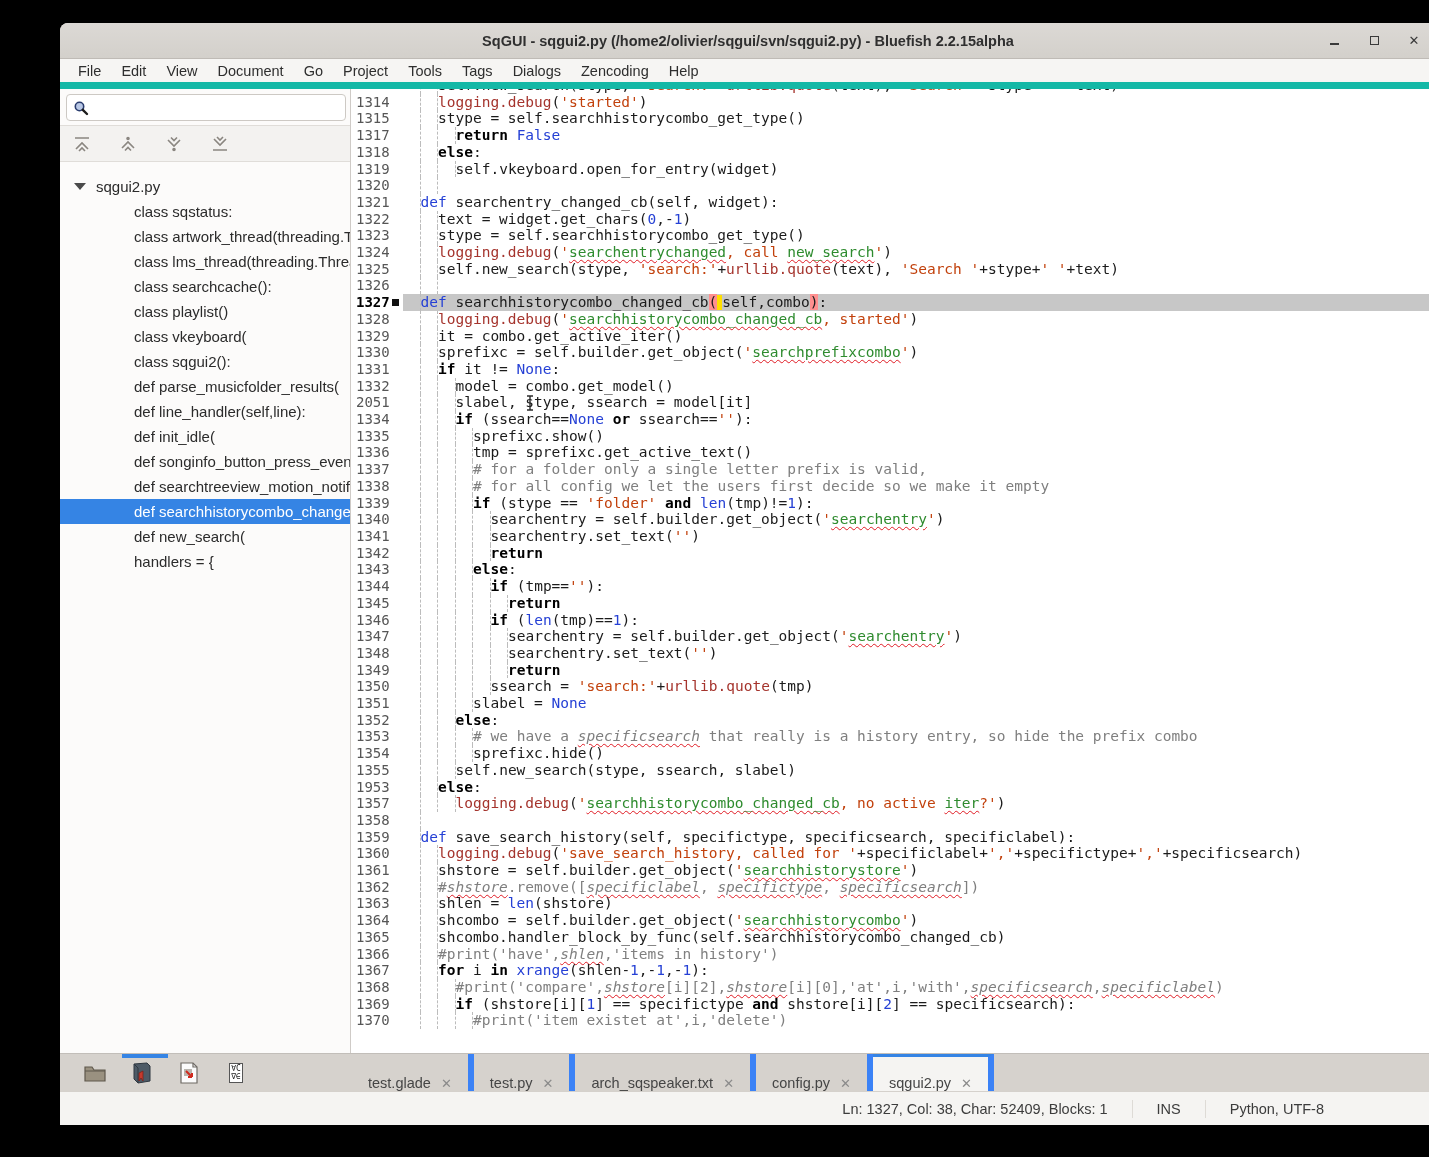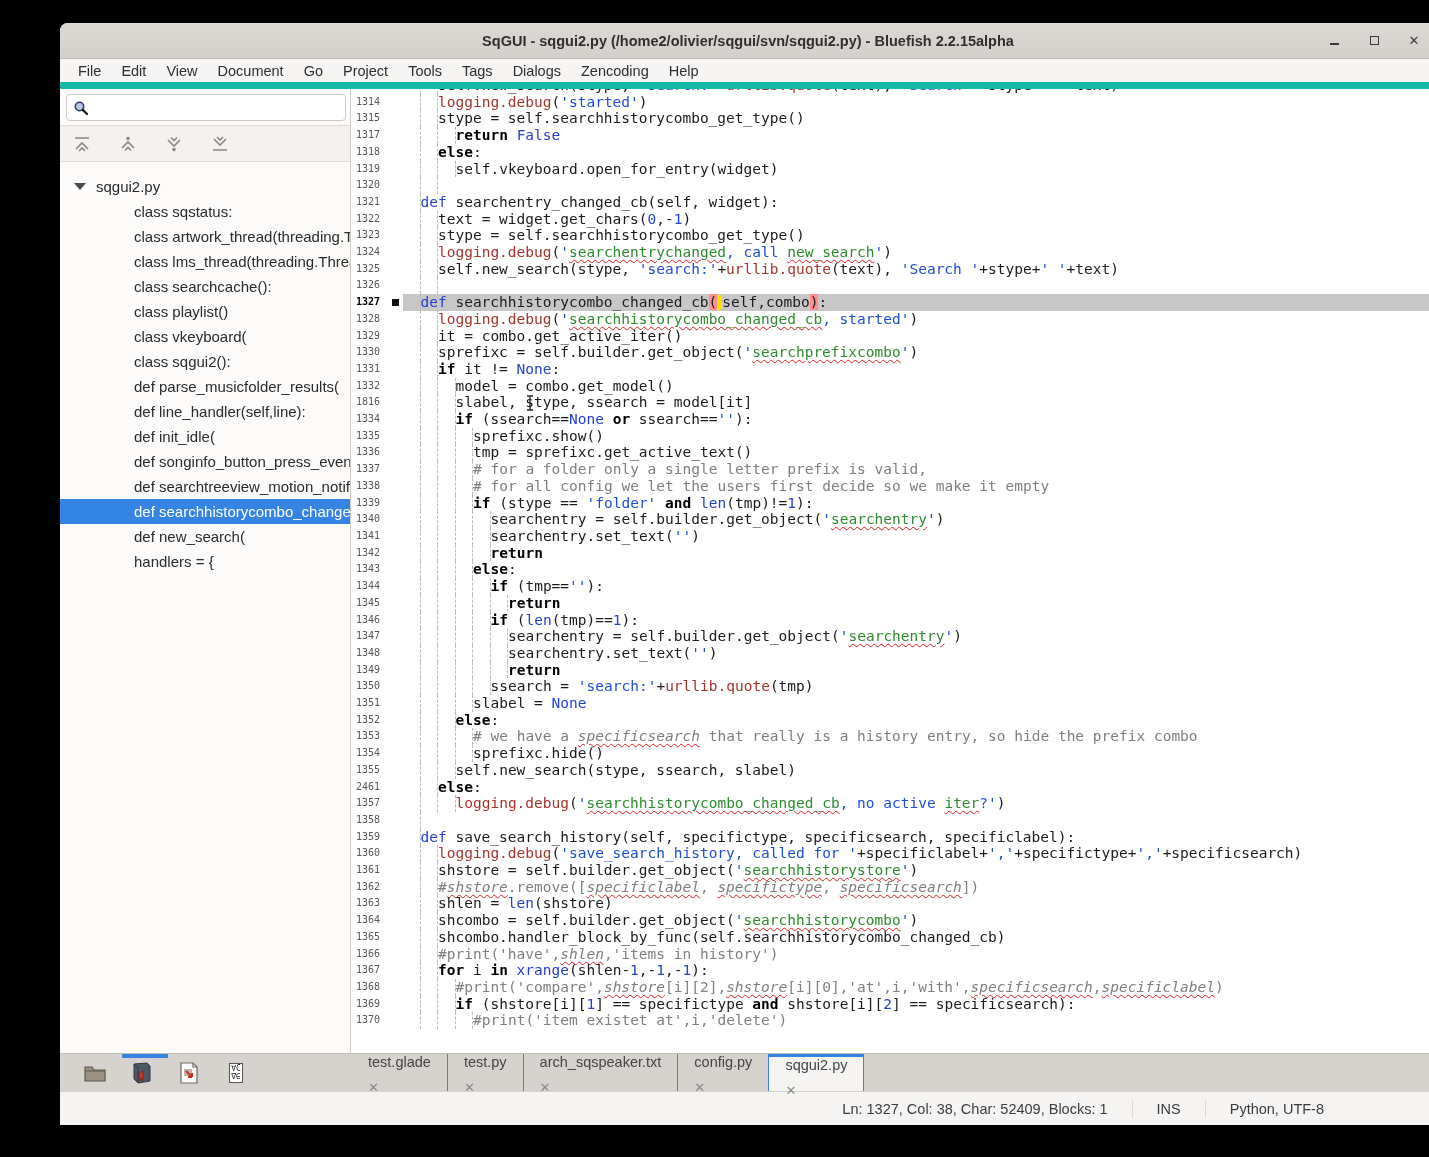--- a/index.html
+++ b/index.html
@@ -47,7 +47,7 @@
                 font-family:"DejaVu Sans Mono", monospace; font-size:14.5px; }
   .line { height:16.71px; line-height:16.71px; white-space:pre; color:#1b1b1b; }
   .line.cur { background:linear-gradient(90deg, rgba(0,0,0,0) 52px, #c7c7c7 52px); }
-  .gut { display:inline-block; width:40px; padding-left:5px; color:#565656; font-size:10px; vertical-align:top; }
+  .gut { display:inline-block; width:40px; padding-left:5px; color:#565656; font-size:14px; vertical-align:top; }
   .gut.bold { font-weight:bold; color:#000; }
   .bmslot { display:inline-block; width:12px; vertical-align:top; position:relative; height:16.71px; }
   .bm { position:absolute; left:1px; top:5px; width:7px; height:7px; background:#111; }

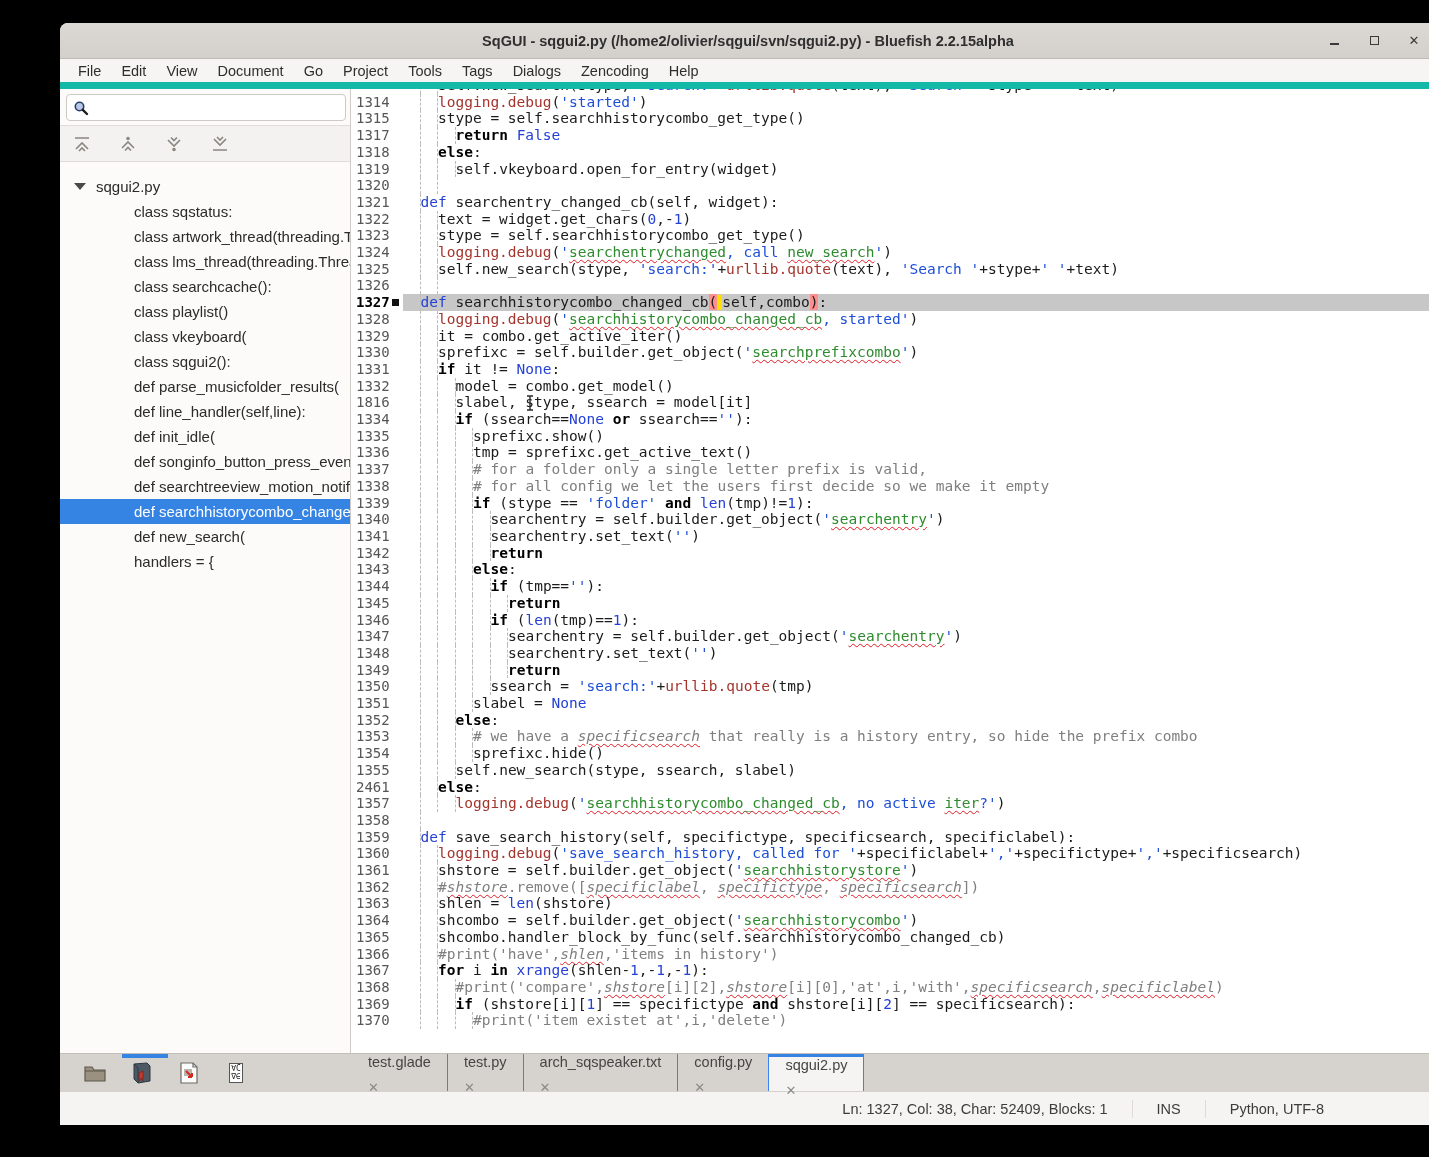--- a/index.html
+++ b/index.html
@@ -56,7 +56,7 @@
   .p { color:#1b1b1b; }
   .k { color:#000; font-weight:bold; }
   .b { color:#2540d5; }
-  .s { color:#1d4ed8; }
+  .s { color:#c2410c; }
   .su { color:#2e8b2e; text-decoration:underline wavy #e01b24 1px; text-underline-offset:2px; }
   .f { color:#a5342d; }
   .c { color:#7f7f7f; }

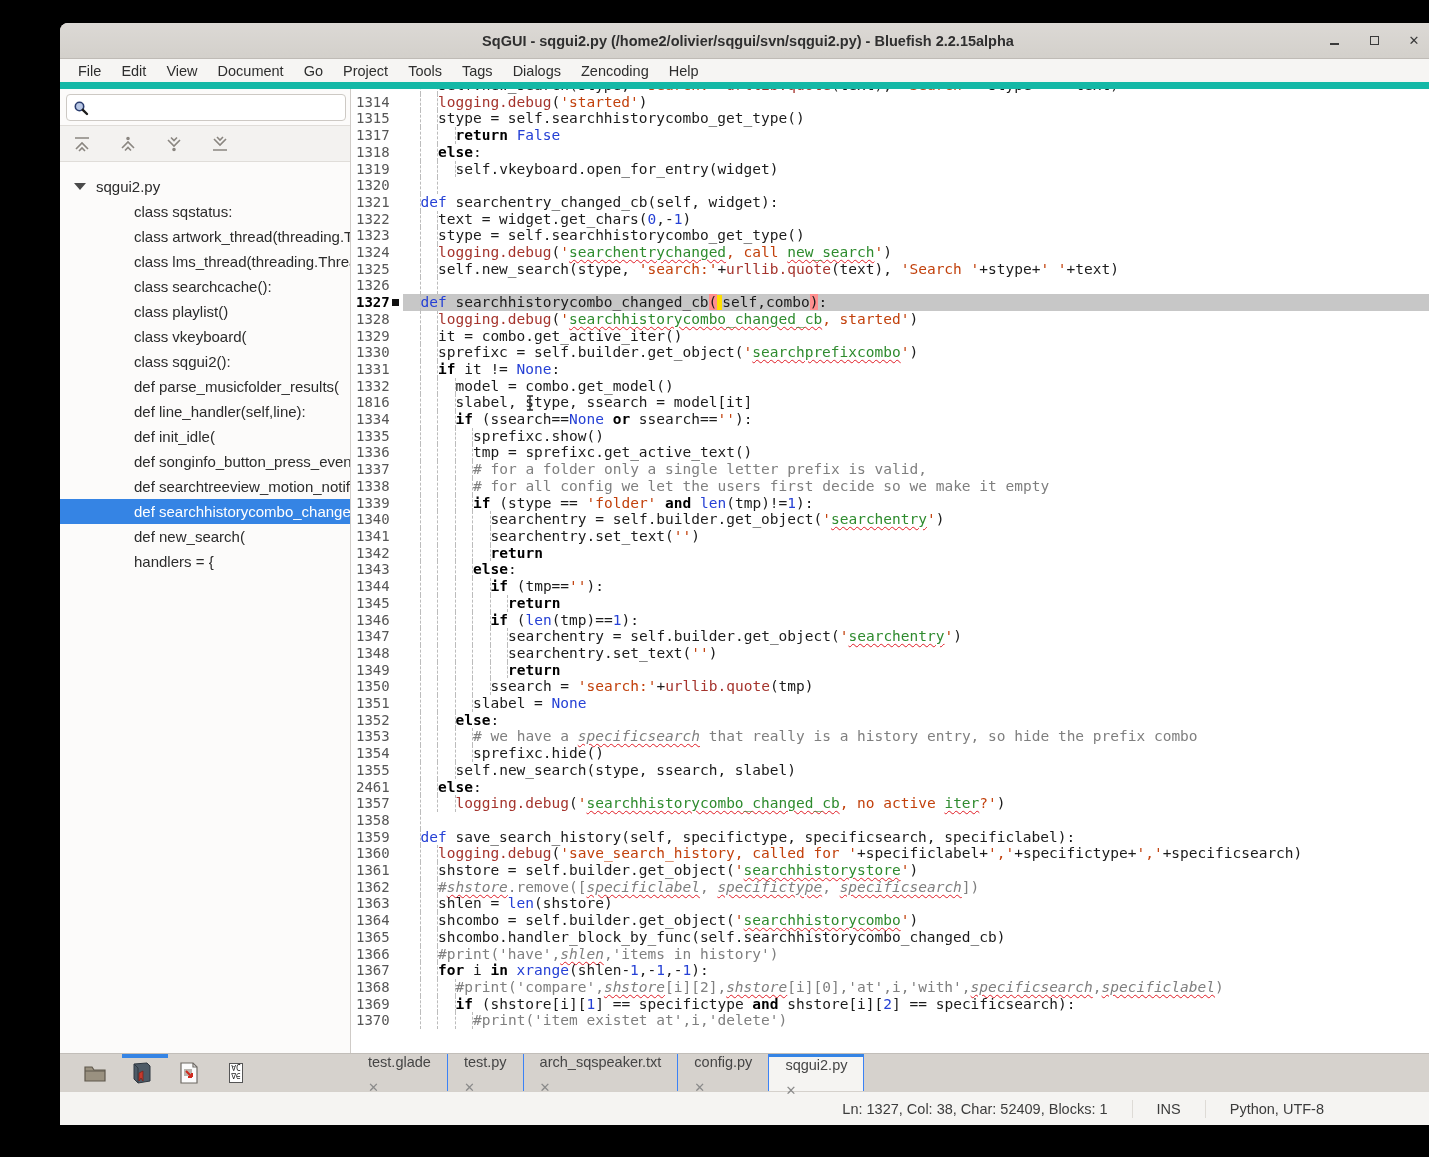--- a/index.html
+++ b/index.html
@@ -205,7 +205,7 @@
           <div class="line"><span class="gut">1330</span><span class="bmslot"></span><span class="ind"></span><span class="ind"></span><span class="p">sprefixc = self.builder.get_object(</span><span class="s">'</span><span class="su">searchprefixcombo</span><span class="s">'</span><span class="p">)</span></div>
           <div class="line"><span class="gut">1331</span><span class="bmslot"></span><span class="ind"></span><span class="ind"></span><span class="k">if</span><span class="p"> it != </span><span class="b">None</span><span class="p">:</span></div>
           <div class="line"><span class="gut">1332</span><span class="bmslot"></span><span class="ind"></span><span class="ind"></span><span class="ind"></span><span class="p">model = combo.get_model()</span></div>
-          <div class="line"><span class="gut">1816</span><span class="bmslot"></span><span class="ind"></span><span class="ind"></span><span class="ind"></span><span class="p">slabel, stype, ssearch = model[it]</span></div>
+          <div class="line"><span class="gut">2051</span><span class="bmslot"></span><span class="ind"></span><span class="ind"></span><span class="ind"></span><span class="p">slabel, stype, ssearch = model[it]</span></div>
           <div class="line"><span class="gut">1334</span><span class="bmslot"></span><span class="ind"></span><span class="ind"></span><span class="ind"></span><span class="k">if</span><span class="p"> (ssearch==</span><span class="b">None</span><span class="p"> </span><span class="k">or</span><span class="p"> ssearch==</span><span class="s">''</span><span class="p">):</span></div>
           <div class="line"><span class="gut">1335</span><span class="bmslot"></span><span class="ind"></span><span class="ind"></span><span class="ind"></span><span class="ind"></span><span class="p">sprefixc.show()</span></div>
           <div class="line"><span class="gut">1336</span><span class="bmslot"></span><span class="ind"></span><span class="ind"></span><span class="ind"></span><span class="ind"></span><span class="p">tmp = sprefixc.get_active_text()</span></div>

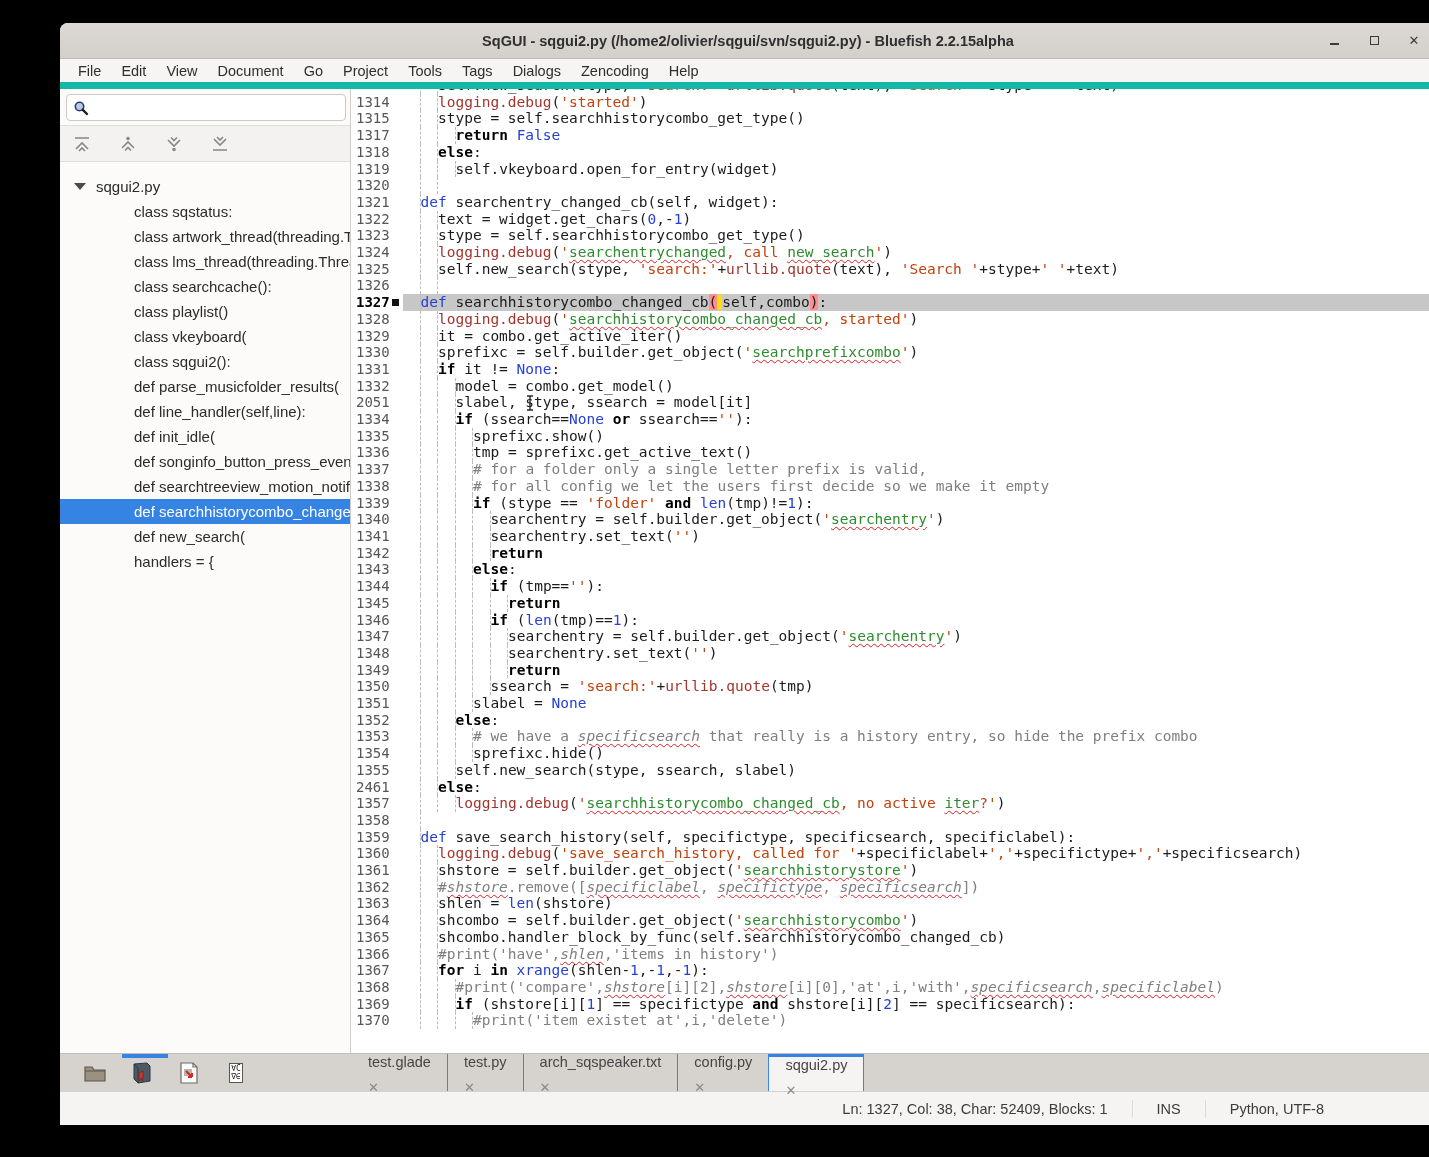--- a/index.html
+++ b/index.html
@@ -228,7 +228,7 @@
           <div class="line"><span class="gut">1353</span><span class="bmslot"></span><span class="ind"></span><span class="ind"></span><span class="ind"></span><span class="ind"></span><span class="c"># we have a </span><span class="cu">specificsearch</span><span class="c"> that really is a history entry, so hide the prefix combo</span></div>
           <div class="line"><span class="gut">1354</span><span class="bmslot"></span><span class="ind"></span><span class="ind"></span><span class="ind"></span><span class="ind"></span><span class="p">sprefixc.hide()</span></div>
           <div class="line"><span class="gut">1355</span><span class="bmslot"></span><span class="ind"></span><span class="ind"></span><span class="ind"></span><span class="p">self.new_search(stype, ssearch, slabel)</span></div>
-          <div class="line"><span class="gut">2461</span><span class="bmslot"></span><span class="ind"></span><span class="ind"></span><span class="k">else</span><span class="p">:</span></div>
+          <div class="line"><span class="gut">1953</span><span class="bmslot"></span><span class="ind"></span><span class="ind"></span><span class="k">else</span><span class="p">:</span></div>
           <div class="line"><span class="gut">1357</span><span class="bmslot"></span><span class="ind"></span><span class="ind"></span><span class="ind"></span><span class="f">logging.debug</span><span class="p">(</span><span class="s">'</span><span class="su">searchhistorycombo_changed_cb</span><span class="s">, no active </span><span class="su">iter</span><span class="s">?'</span><span class="p">)</span></div>
           <div class="line"><span class="gut">1358</span><span class="bmslot"></span><span class="ind"></span></div>
           <div class="line"><span class="gut">1359</span><span class="bmslot"></span><span class="ind"></span><span class="b">def</span><span class="p"> save_search_history(self, specifictype, specificsearch, specificlabel):</span></div>

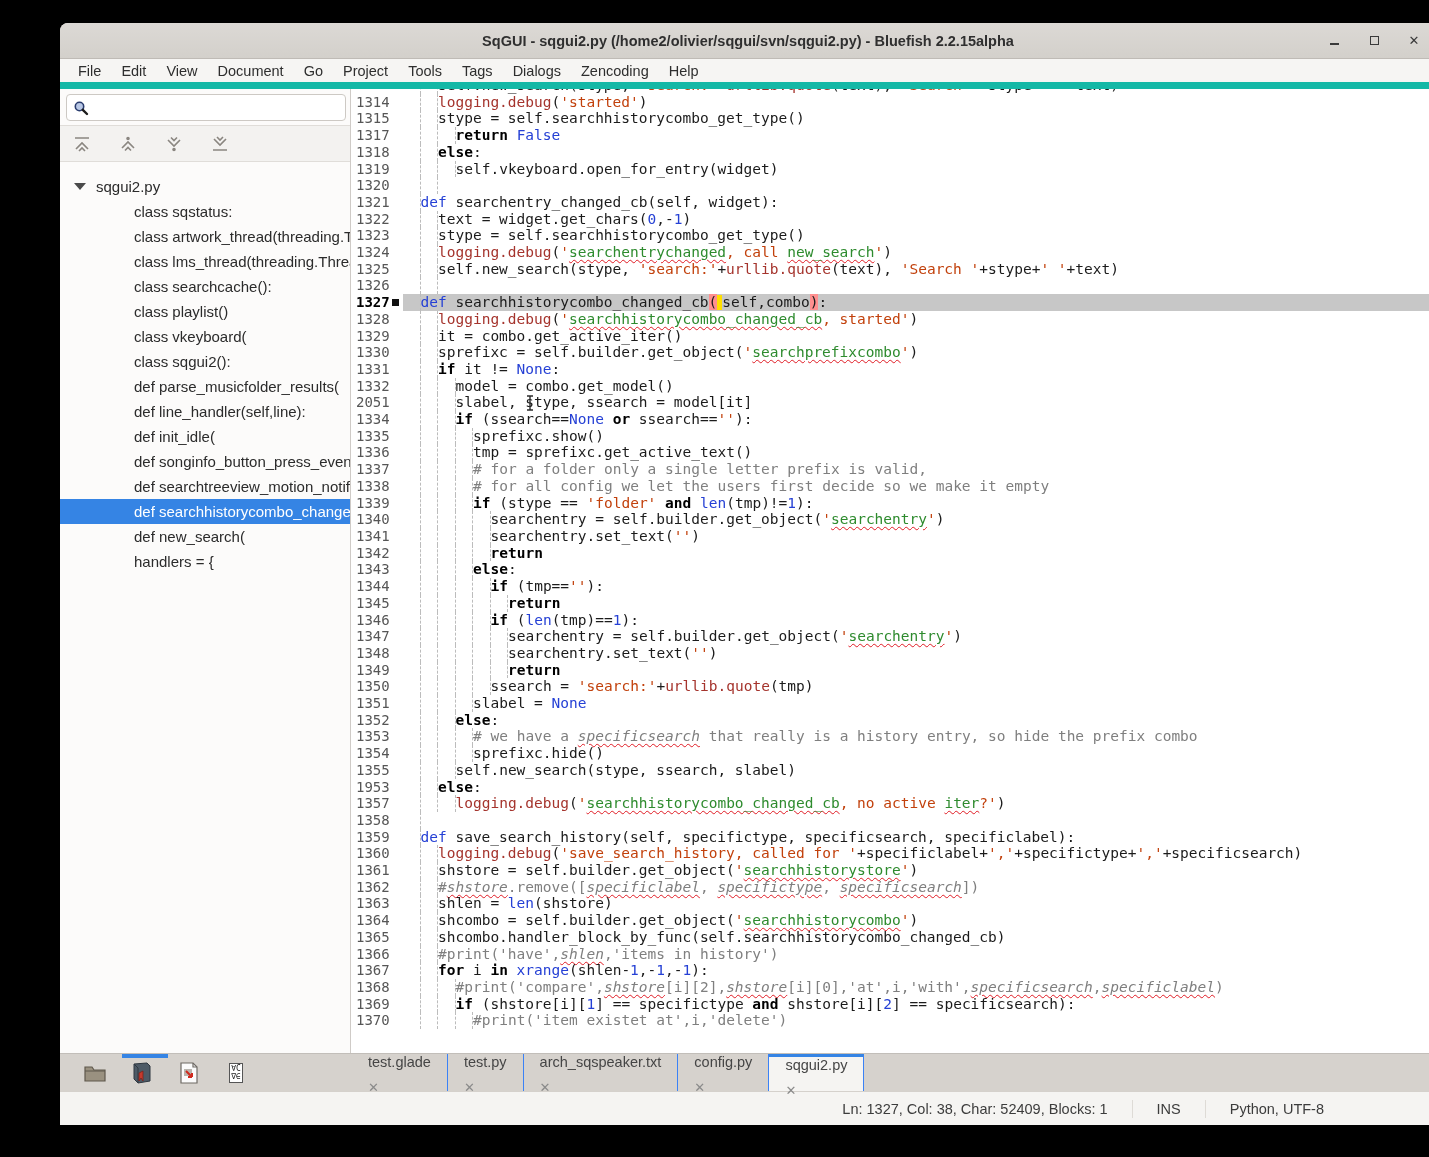--- a/index.html
+++ b/index.html
@@ -72,8 +72,8 @@
   .charmap-grid { font-size:8px; line-height:8px; color:#222; font-family:"DejaVu Sans Mono",monospace;
                   border:1px solid #555; padding:1px; background:#fff; }
   .tabs { flex:1; display:flex; }
-  .tab { display:flex; align-items:flex-start; gap:10px; padding:0 16px; font-size:14.5px; color:#454545;
-         border-right:1px solid #3b82f6; position:relative;flex-direction:column; }
+  .tab { display:flex; align-items:flex-end; gap:10px; padding:0 16px; font-size:14.5px; color:#454545;
+         border-right:6px solid #3b82f6; position:relative; }
   .tab .close { color:#8a8a8a; font-size:13px; }
   .tab.active { background:#f5f4f2; border-top:3px solid #3584e4; }
   

